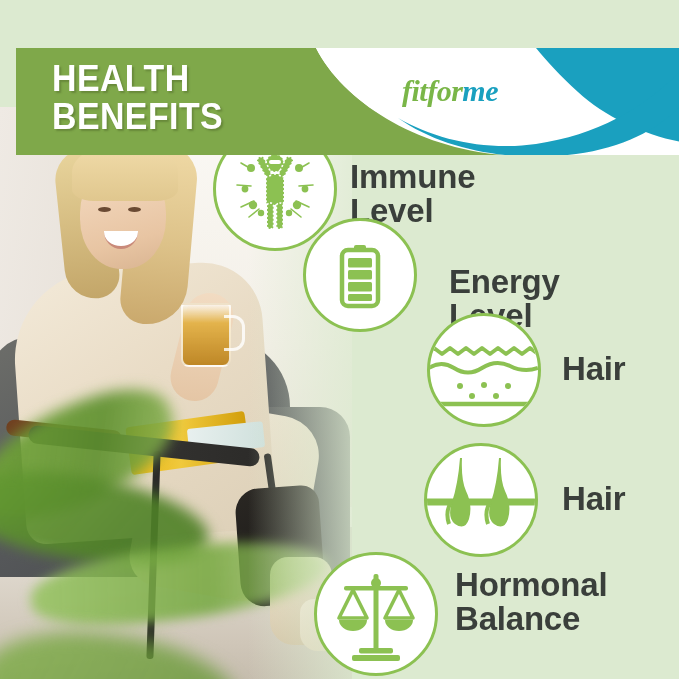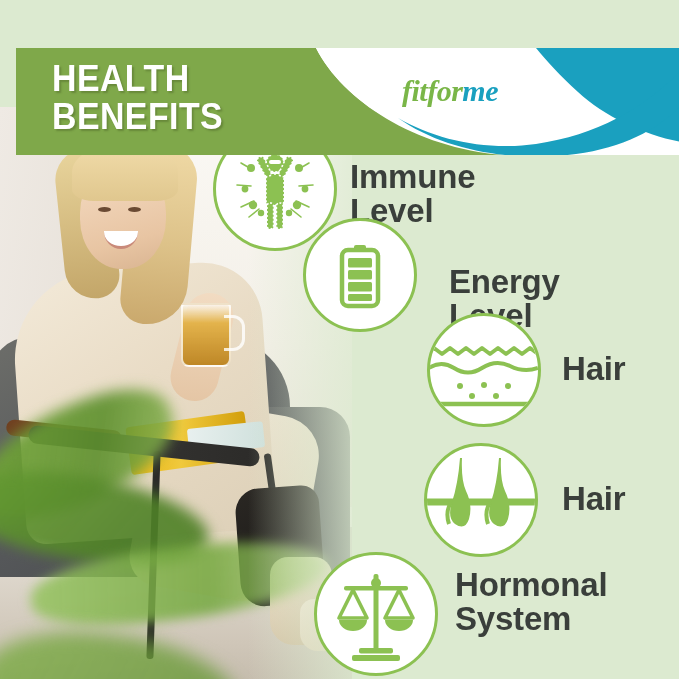--- a/index.html
+++ b/index.html
@@ -383,7 +383,7 @@
       </svg>
     </div>
     <div class="blabel" style="left:455px;top:568px;">Hormonal
-System</div>
+Balance</div>
   </div>
 
   <div class="header">

